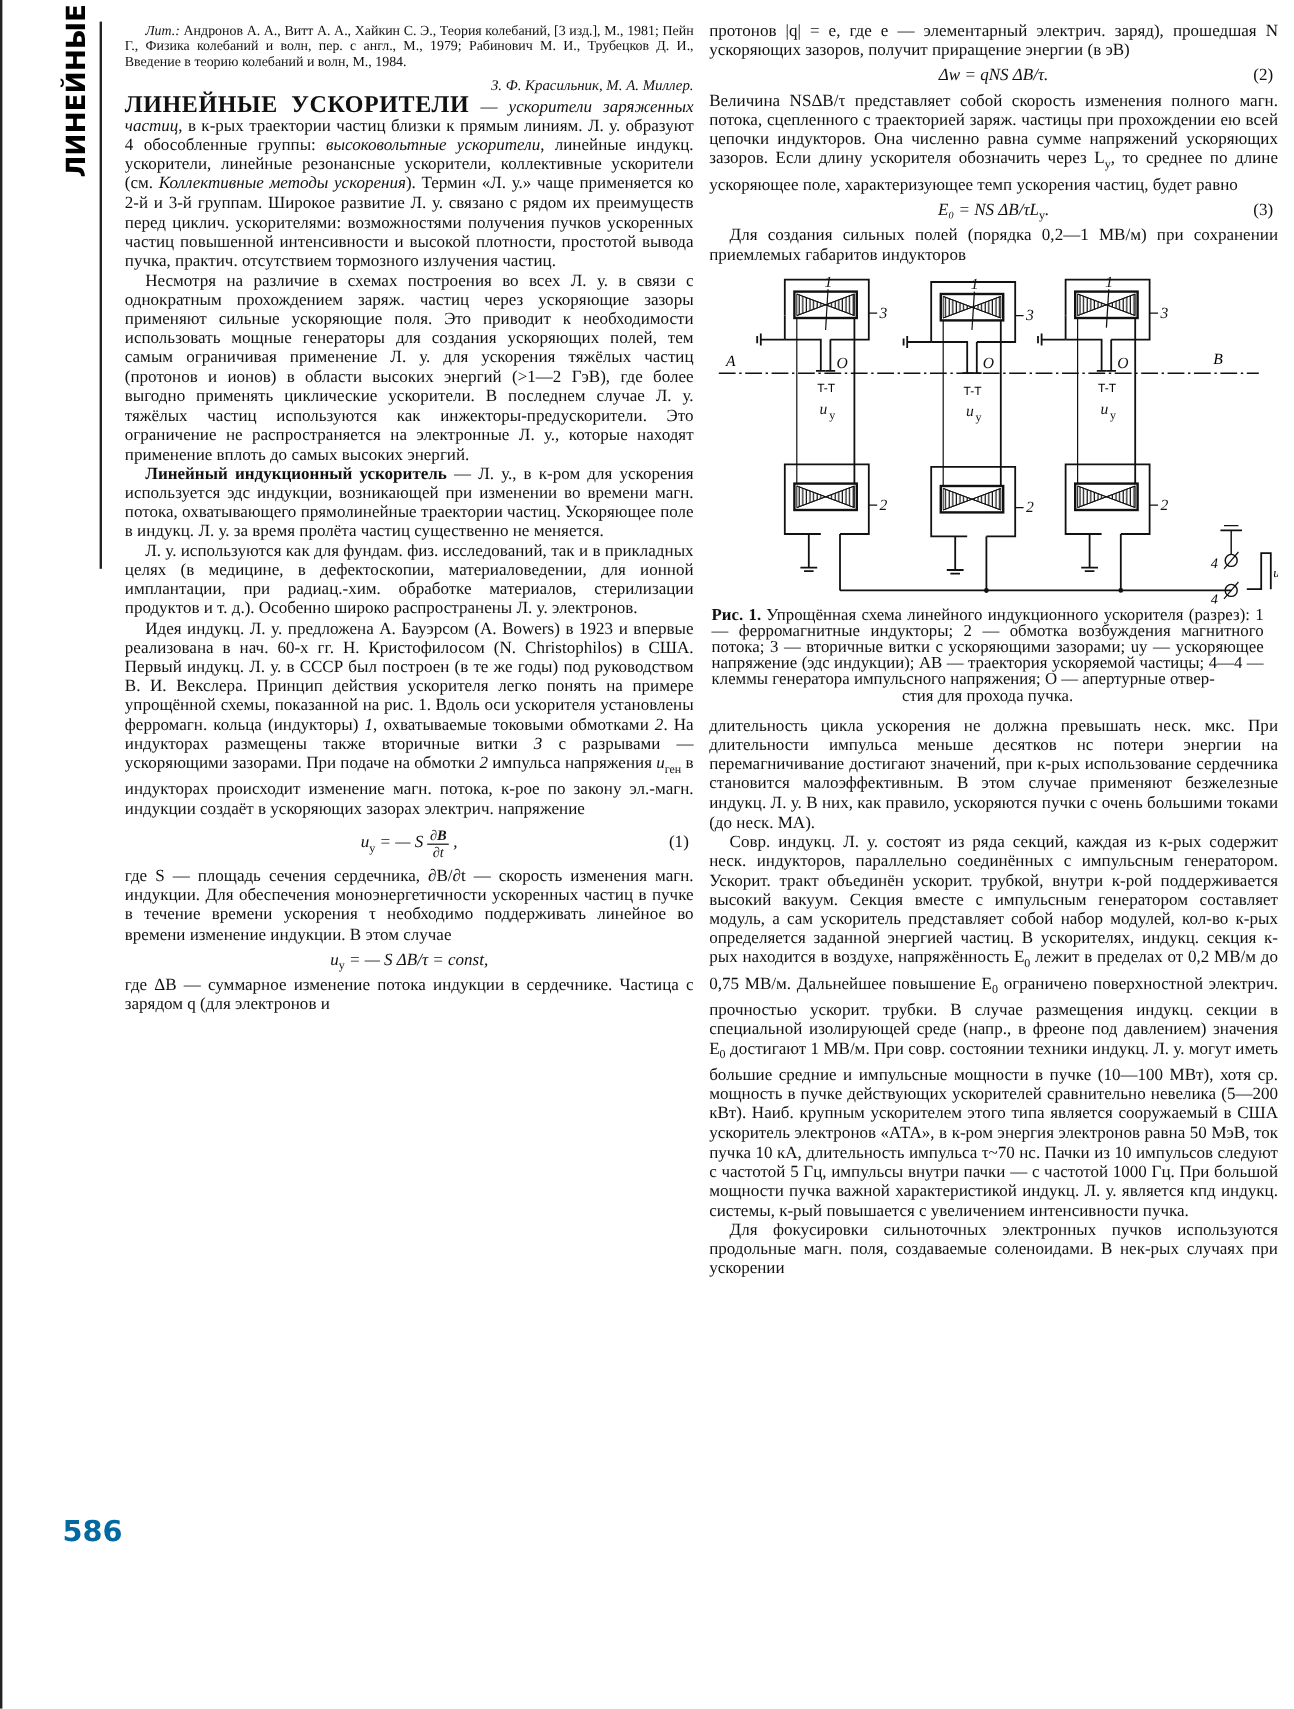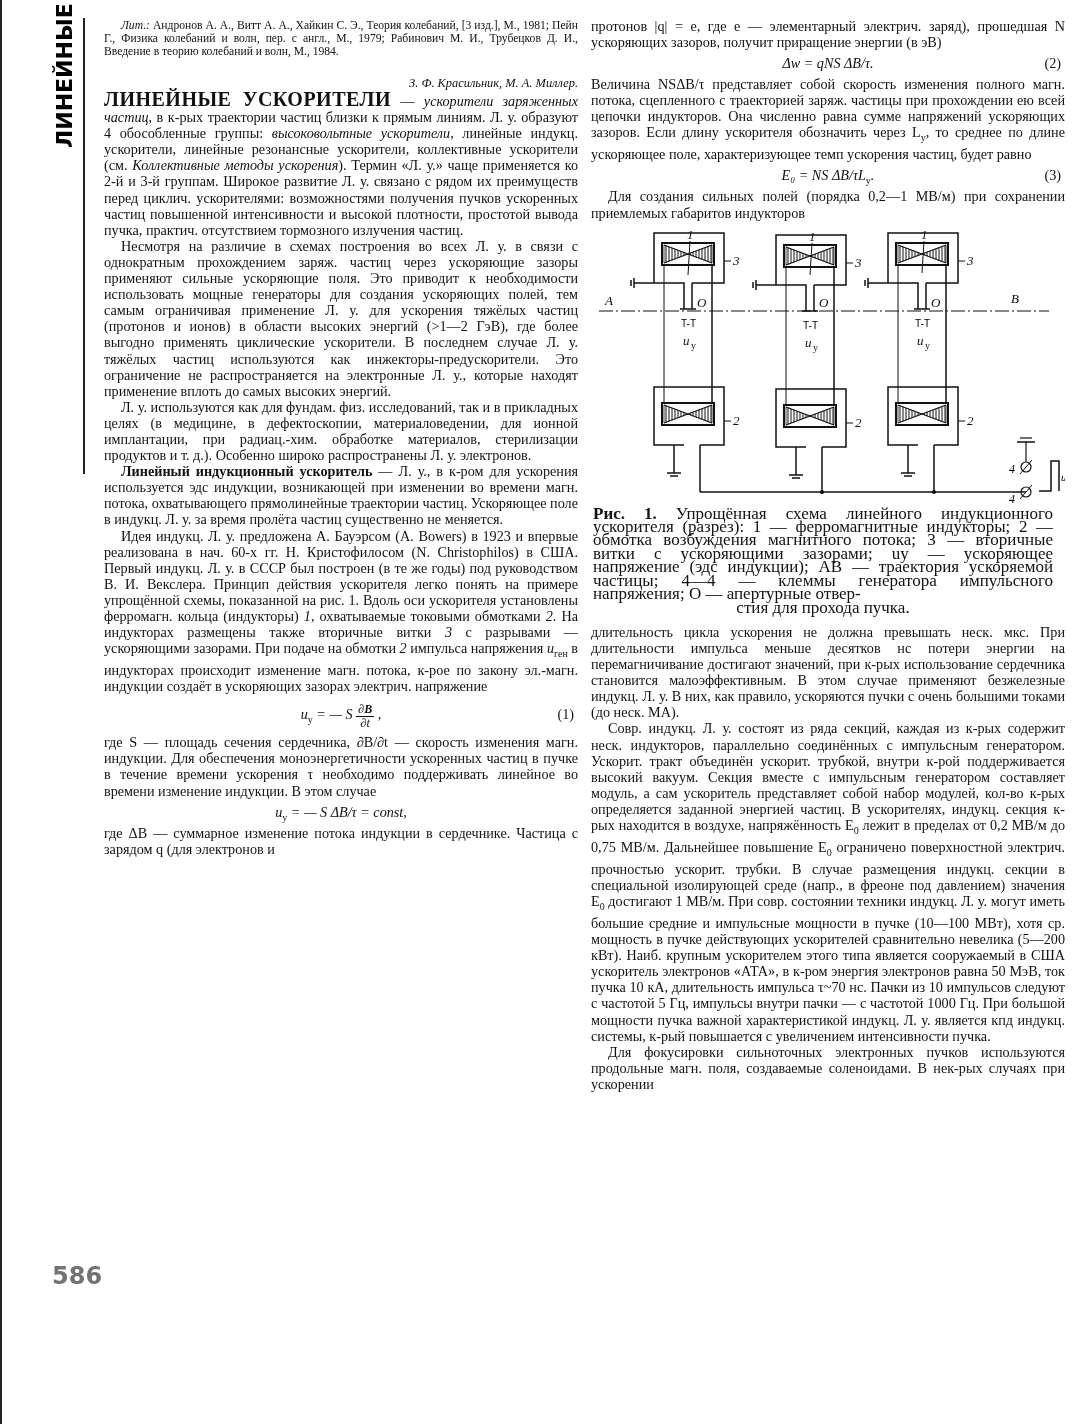--- a/index.html
+++ b/index.html
@@ -18,7 +18,7 @@
   .col p { margin: 0; text-indent: 17px; }
   .col p.noindent { text-indent: 0; }
   .col p.lit { font-size: 11.6px; line-height: 13px; margin-top: 1px; }
-  .col p.author { font-size: 12.4px; font-style: italic; text-align: right; text-indent: 0; line-height: 15px; margin-top: 18px; }
+  .col p.author { font-size: 12.4px; font-style: italic; text-align: right; text-indent: 0; line-height: 15px; margin-top: 6px; }
   .headword { font-weight: bold; letter-spacing: 0.5px; font-size: 20px; }
   .bold { font-weight: bold; }
   .ital { font-style: italic; }

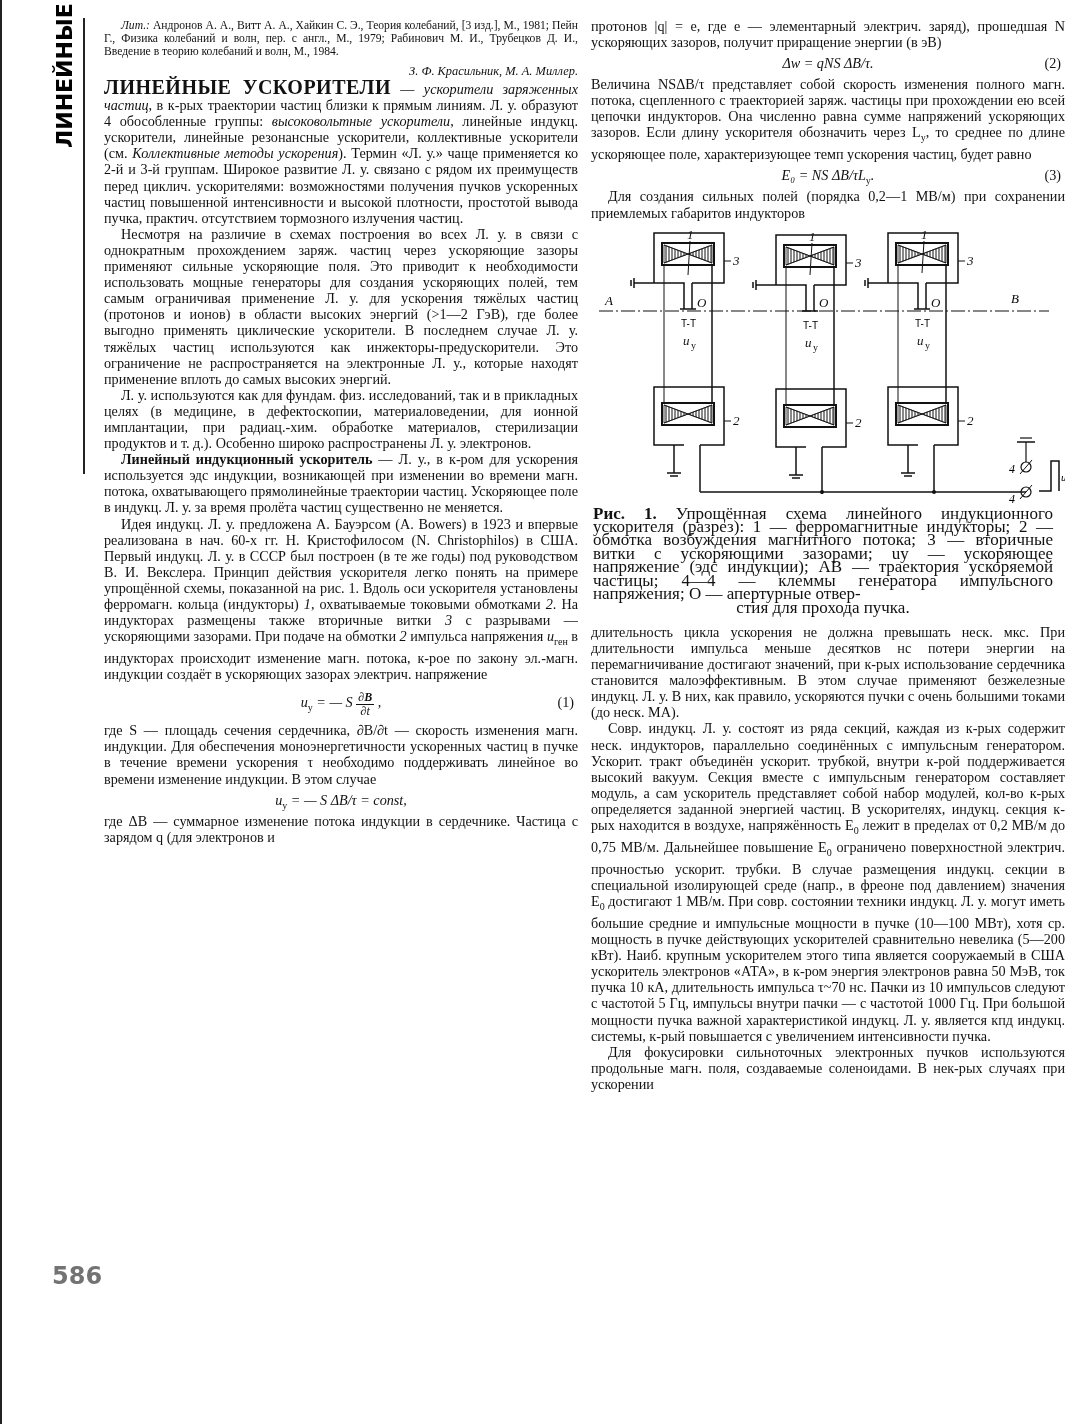--- a/index.html
+++ b/index.html
@@ -46,8 +46,8 @@
   <p class="author">З. Ф. Красильник, М. А. Миллер.</p>
   <p class="noindent"><span class="headword">ЛИНЕЙНЫЕ УСКОРИТЕЛИ</span><span> — </span><span class="ital">ускорители заряженных частиц</span><span>, в к-рых траектории частиц близки к прямым линиям. Л. у. образуют 4 обособленные группы: </span><span class="ital">высоковольтные ускорители</span><span>, линейные индукц. ускорители, линейные резонансные ускорители, коллективные ускорители (см. </span><span class="ital">Коллективные методы ускорения</span><span>). Термин «Л. у.» чаще применяется ко 2-й и 3-й группам. Широкое развитие Л. у. связано с рядом их преимуществ перед циклич. ускорителями: возможностями получения пучков ускоренных частиц повышенной интенсивности и высокой плотности, простотой вывода пучка, практич. отсутствием тормозного излучения частиц.</span></p>
   <p>Несмотря на различие в схемах построения во всех Л. у. в связи с однократным прохождением заряж. частиц через ускоряющие зазоры применяют сильные ускоряющие поля. Это приводит к необходимости использовать мощные генераторы для создания ускоряющих полей, тем самым ограничивая применение Л. у. для ускорения тяжёлых частиц (протонов и ионов) в области высоких энергий (&gt;1—2 ГэВ), где более выгодно применять циклические ускорители. В последнем случае Л. у. тяжёлых частиц используются как инжекторы-предускорители. Это ограничение не распространяется на электронные Л. у., которые находят применение вплоть до самых высоких энергий.</p>
+  <p><span class="bold">Линейный индукционный ускоритель</span><span> — Л. у., в к-ром для ускорения используется эдс индукции, возникающей при изменении во времени магн. потока, охватывающего прямолинейные траектории частиц. Ускоряющее поле в индукц. Л. у. за время пролёта частиц существенно не меняется.</span></p>
   <p>Л. у. используются как для фундам. физ. исследований, так и в прикладных целях (в медицине, в дефектоскопии, материаловедении, для ионной имплантации, при радиац.-хим. обработке материалов, стерилизации продуктов и т. д.). Особенно широко распространены Л. у. электронов.</p>
-  <p><span class="bold">Линейный индукционный ускоритель</span><span> — Л. у., в к-ром для ускорения используется эдс индукции, возникающей при изменении во времени магн. потока, охватывающего прямолинейные траектории частиц. Ускоряющее поле в индукц. Л. у. за время пролёта частиц существенно не меняется.</span></p>
   <p><span>Идея индукц. Л. у. предложена А. Бауэрсом (A. Bowers) в 1923 и впервые реализована в нач. 60-х гг. Н. Кристофилосом (N. Christophilos) в США. Первый индукц. Л. у. в СССР был построен (в те же годы) под руководством В. И. Векслера. Принцип действия ускорителя легко понять на примере упрощённой схемы, показанной на рис. 1. Вдоль оси ускорителя установлены ферромагн. кольца (индукторы) </span><span class="ital">1</span><span>, охватываемые токовыми обмотками </span><span class="ital">2</span><span>. На индукторах размещены также вторичные витки </span><span class="ital">3</span><span> с разрывами — ускоряющими зазорами. При подаче на обмотки </span><span class="ital">2</span><span> импульса напряжения </span><span class="ital">u</span><sub style="font-size:10px">ген</sub><span> в индукторах происходит изменение магн. потока, к-рое по закону эл.-магн. индукции создаёт в ускоряющих зазорах электрич. напряжение</span></p>
   <div class="formula tall">
     <span>u</span><sub style="font-size:10px;font-style:normal">у</sub><span> = — S </span><span class="frac"><span class="num">∂B</span><span class="den">∂t</span></span><span> ,</span>

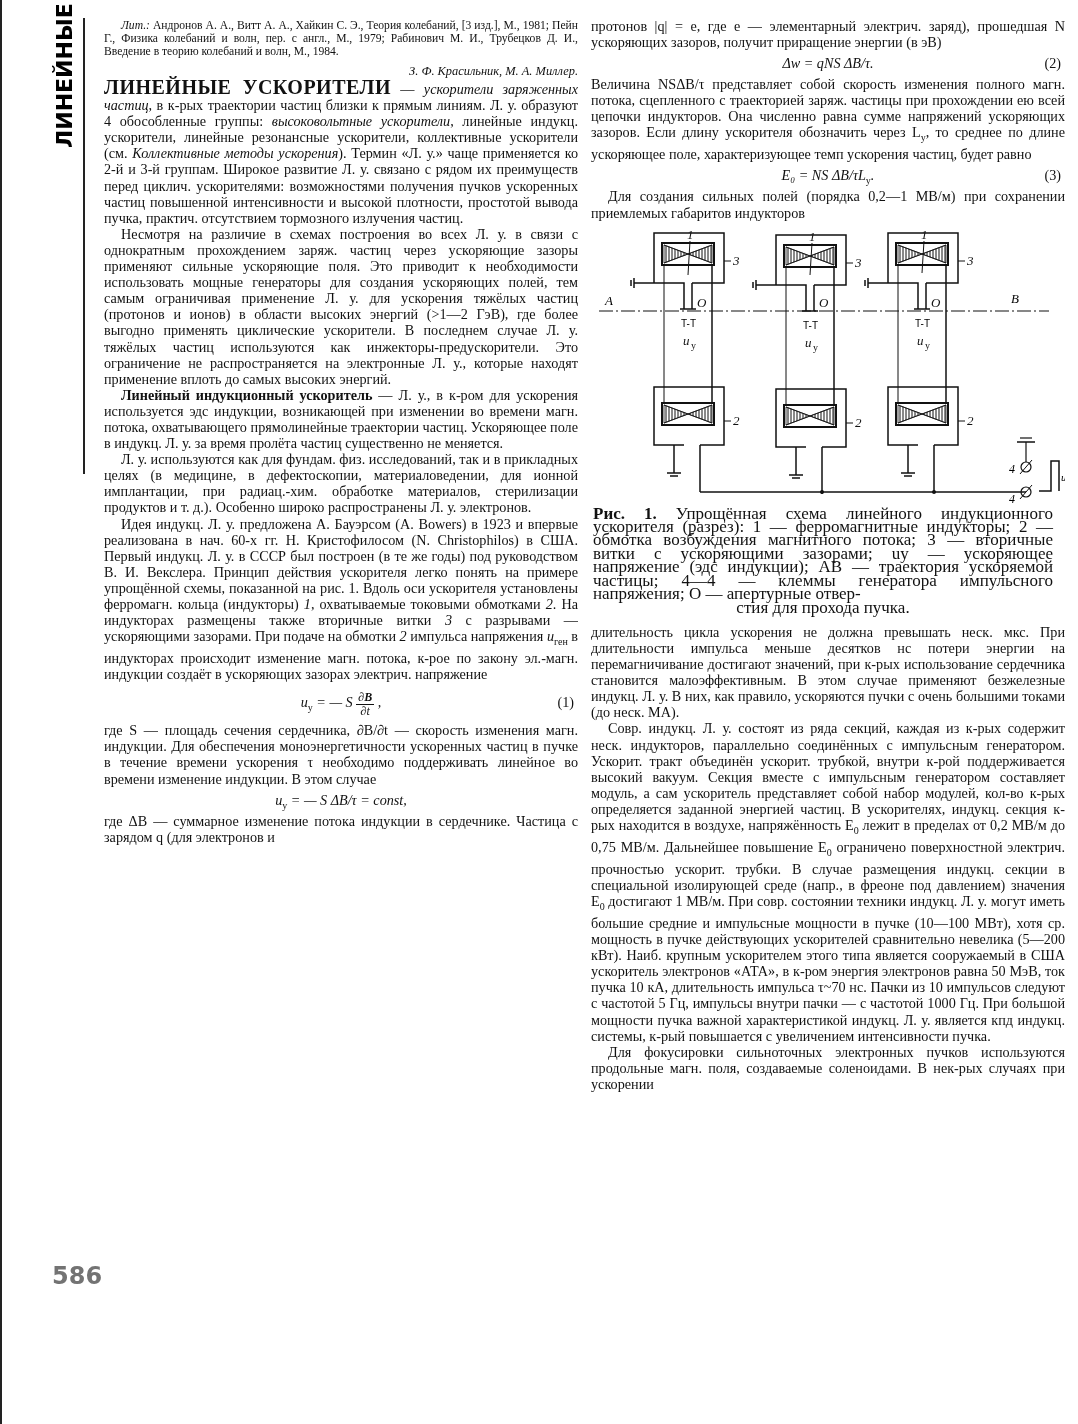--- a/index.html
+++ b/index.html
@@ -30,7 +30,7 @@
   .frac .den { display: block; padding: 0 2px; }
   .figure { position: relative; width: 474px; height: 276px; margin: 6px 0 4px 0; }
   .figure svg { position: absolute; left: 0; top: 0; }
-  .caption { font-size: 17px; line-height: 13.4px; text-align: justify; margin: 0 12px 10px 2px; }
+  .caption { font-size: 14px; line-height: 13.4px; text-align: justify; margin: 0 12px 10px 2px; }
   .caption .cap-last { display: block; text-align: center; }
 </style>
 </head>

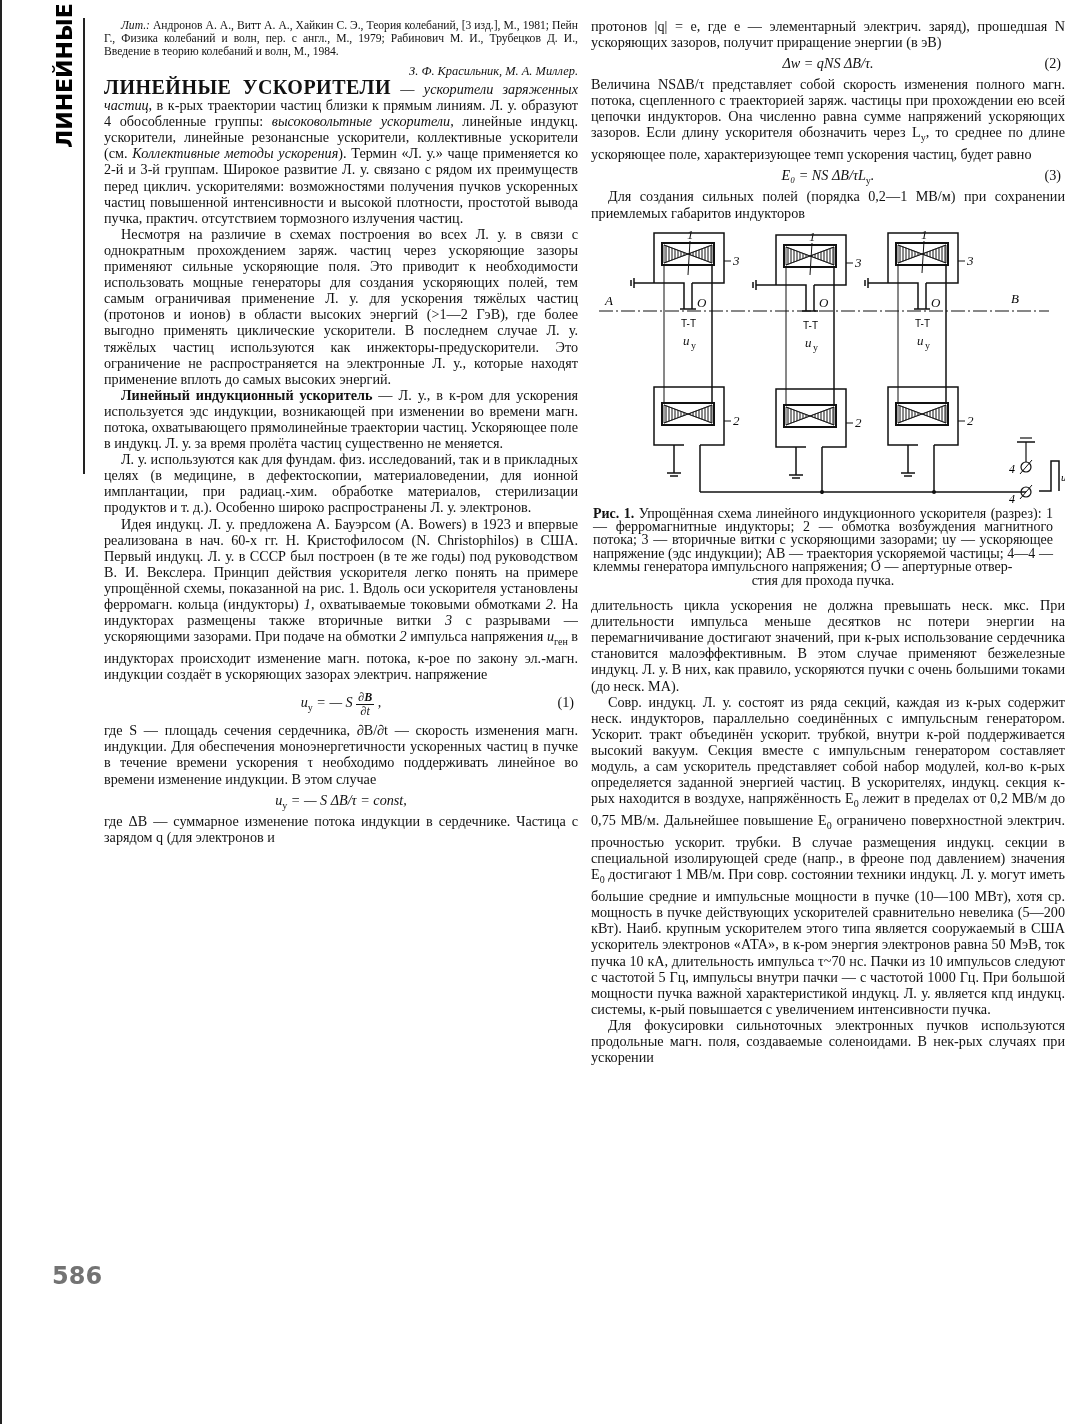--- a/index.html
+++ b/index.html
@@ -11,7 +11,7 @@
     font-weight: 900; font-size: 22px; letter-spacing: 0px; text-align: center; color: #000; }
   .margin-rule { position: absolute; left: 83px; top: 18px; width: 2px; height: 456px; background: #222; }
   .page-number { position: absolute; left: 52px; top: 1262px; font-family: "DejaVu Sans", sans-serif;
-    font-weight: 900; font-size: 24px; color: #737373; }
+    font-weight: 900; font-size: 24px; color: #0369a1; }
   .col { position: absolute; font-size: 14.2px; line-height: 16.1px; text-align: justify; hyphens: manual; }
   .col-left { left: 104px; top: 18px; width: 474px; }
   .col-right { left: 591px; top: 18px; width: 474px; }

